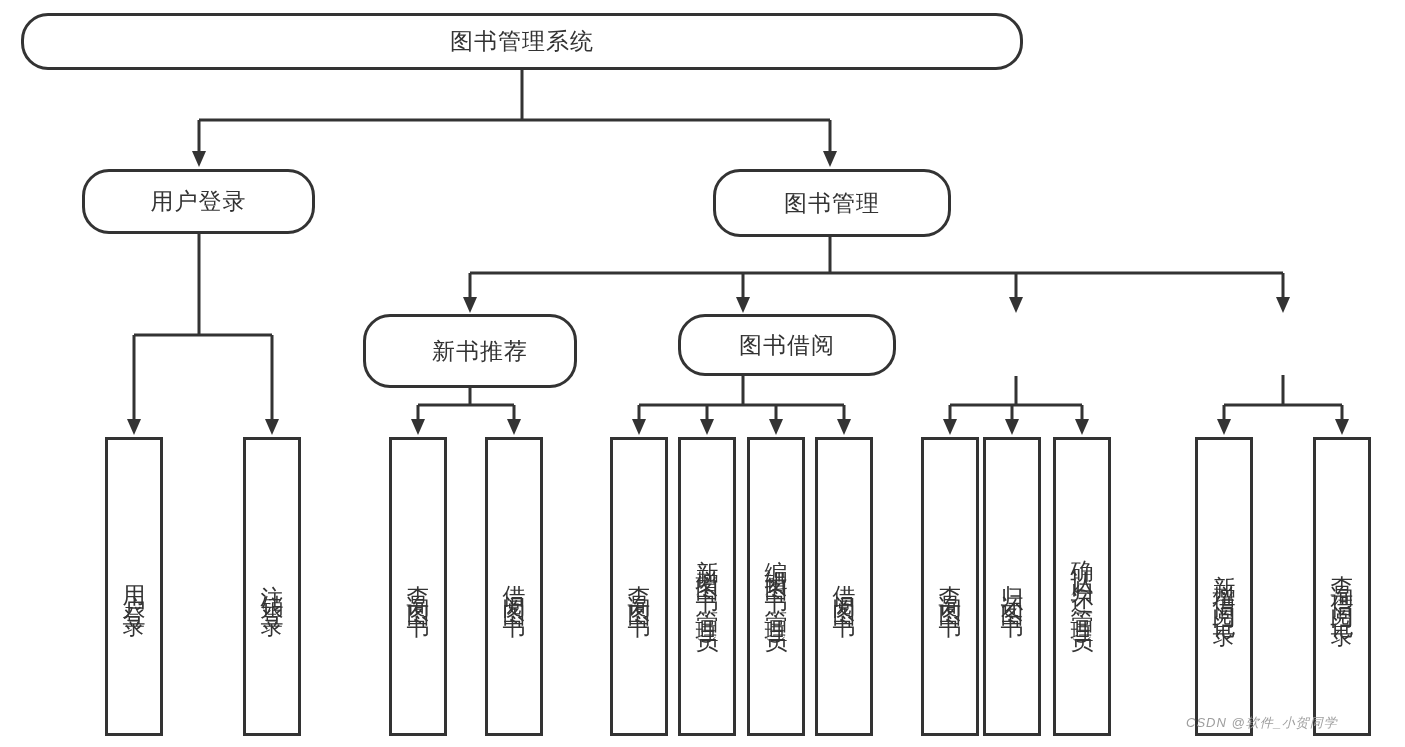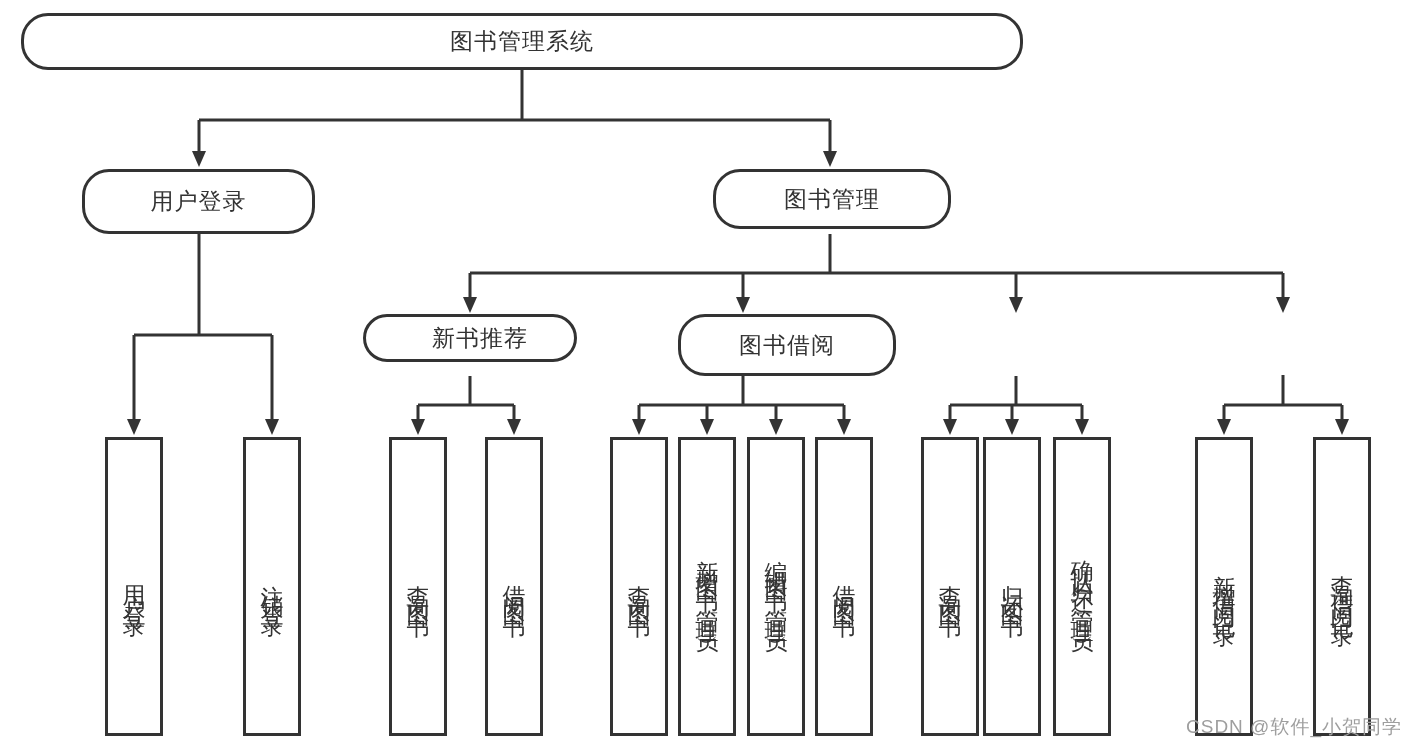--- a/index.html
+++ b/index.html
@@ -89,7 +89,7 @@
   <div class="box h" style="left:21px; top:13px; width:1002px; height:57px;">图书管理系统</div>
 
   <div class="box h" style="left:82px; top:169px; width:233px; height:65px;">用户登录</div>
-  <div class="box h" style="left:713px; top:169px; width:238px; height:60px;">图书管理</div>
+  <div class="box h" style="left:713px; top:169px; width:238px; height:68px;">图书管理</div>
 
   <div class="box h" style="left:363px; top:314px; width:214px; height:48px;padding-left:20px;">新书推荐</div>
   <div class="box h" style="left:634px; top:314px; width:218px; height:62px;margin-left:44px;">图书借阅</div>

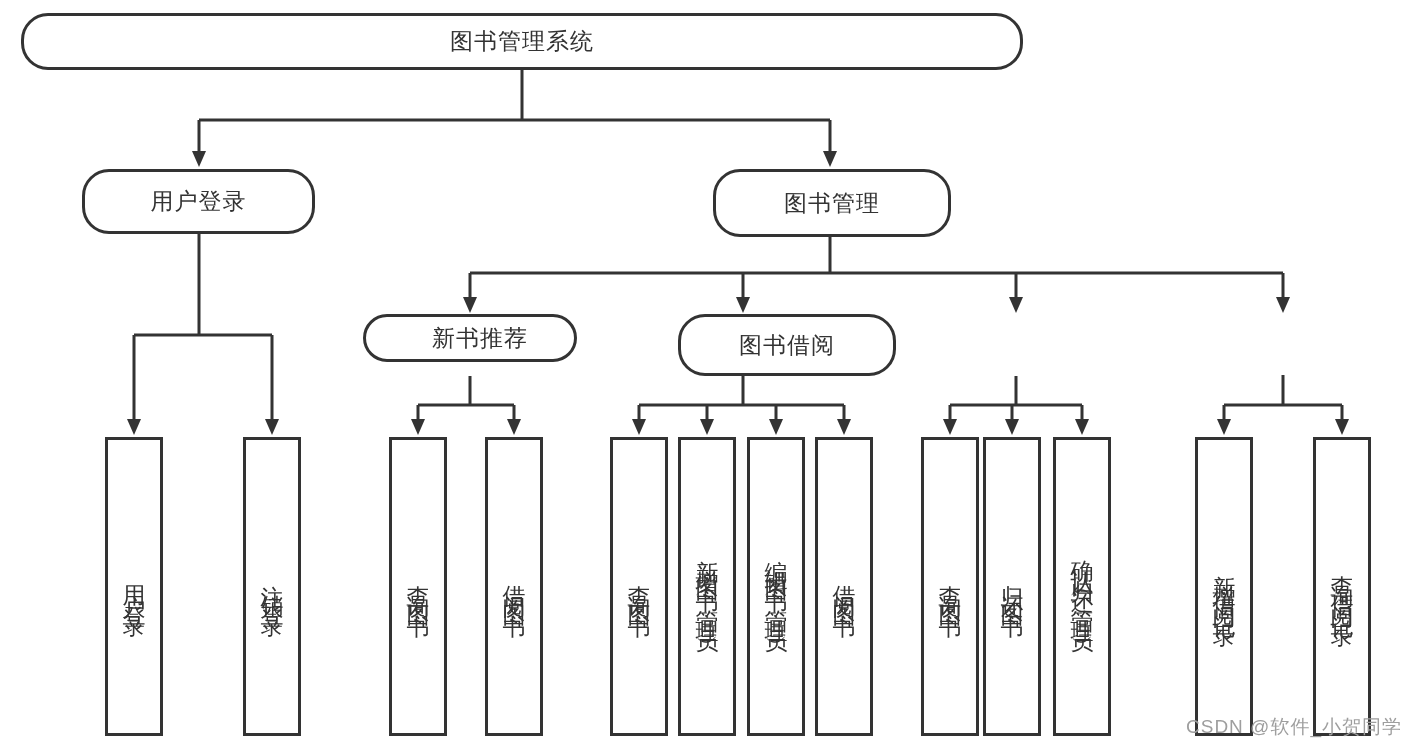--- a/index.html
+++ b/index.html
@@ -91,7 +91,7 @@
   <div class="box h" style="left:82px; top:169px; width:233px; height:65px;">用户登录</div>
   <div class="box h" style="left:713px; top:169px; width:238px; height:68px;">图书管理</div>
 
-  <div class="box h" style="left:363px; top:314px; width:214px; height:48px;padding-left:20px;">新书推荐</div>
+  <div class="box h" style="left:363px; top:314px; width:214px; height:74px;padding-left:20px;">新书推荐</div>
   <div class="box h" style="left:634px; top:314px; width:218px; height:62px;margin-left:44px;">图书借阅</div>
 
   <div class="box v" style="left:105px; top:437px; width:58px; height:299px;">用户登录</div>

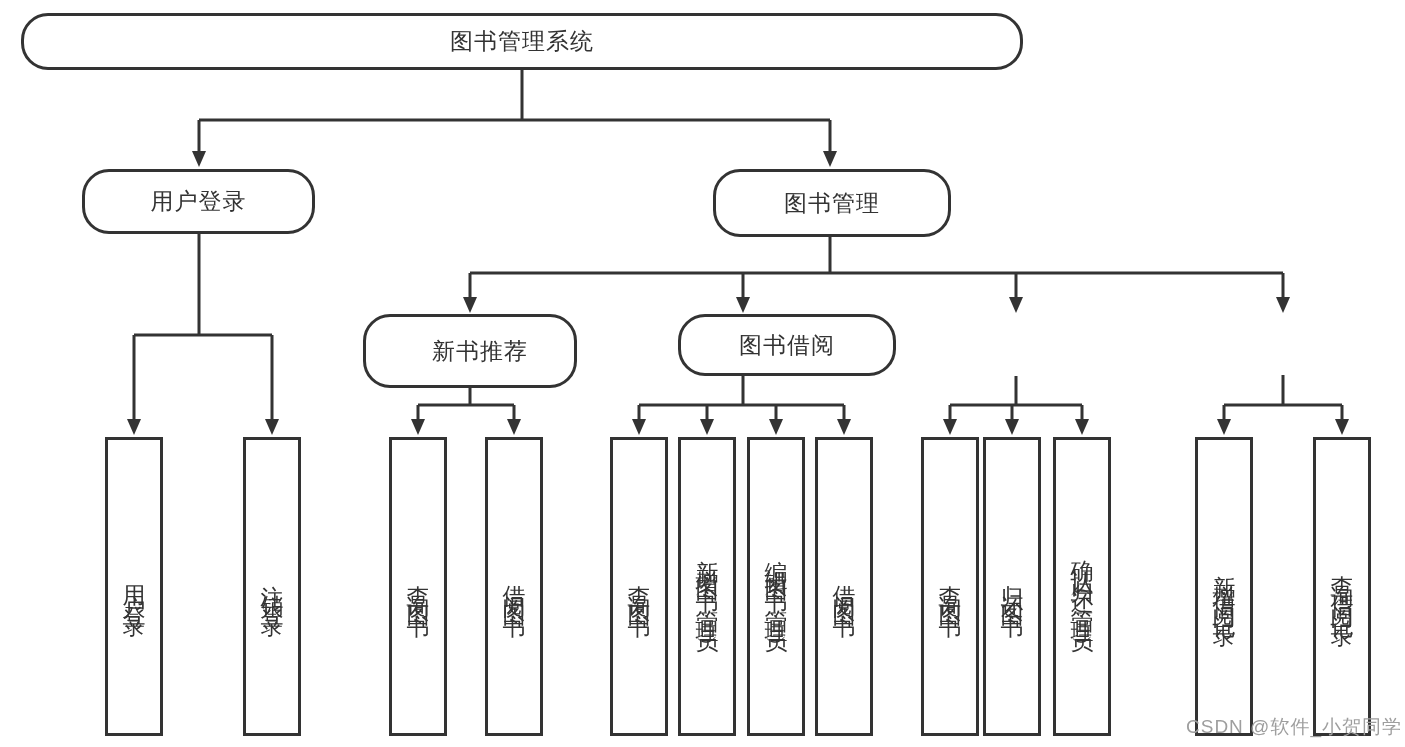--- a/index.html
+++ b/index.html
@@ -33,11 +33,12 @@
   .watermark {
     position:absolute;
     left:1186px; top:714px;
-    font-size:19px;
+    font-size:13px;
     color:#9e9e9e;
     letter-spacing:1px;
     white-space:nowrap;
     z-index:5;
+    font-style:italic;
   }
 </style>
 </head>

